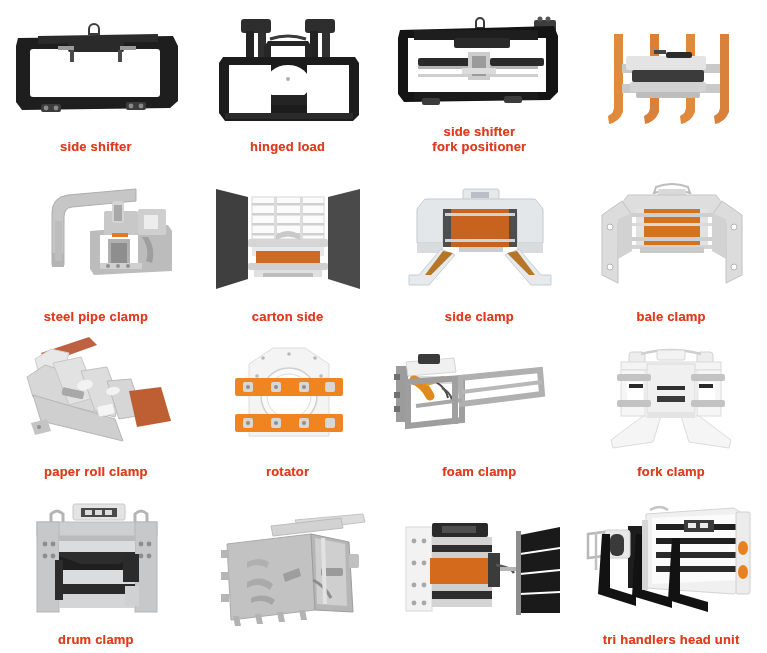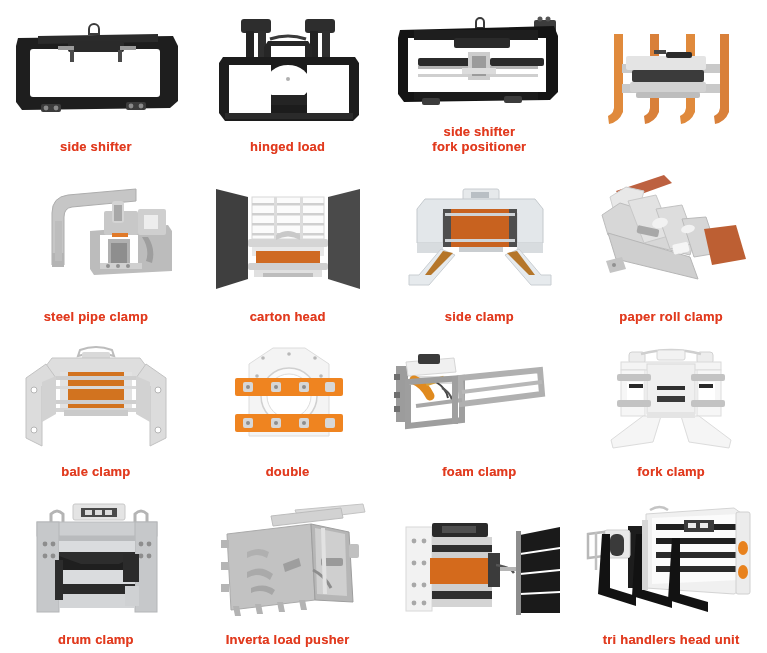--- a/index.html
+++ b/index.html
@@ -194,7 +194,7 @@
         <rect x="55" y="98" width="50" height="4" fill="#bdbdbd"></rect>
       </svg>
     </div>
-    <div class="caption">carton head</div>
+    <div class="caption">carton side</div>
   </div>
 
   <div class="cell">

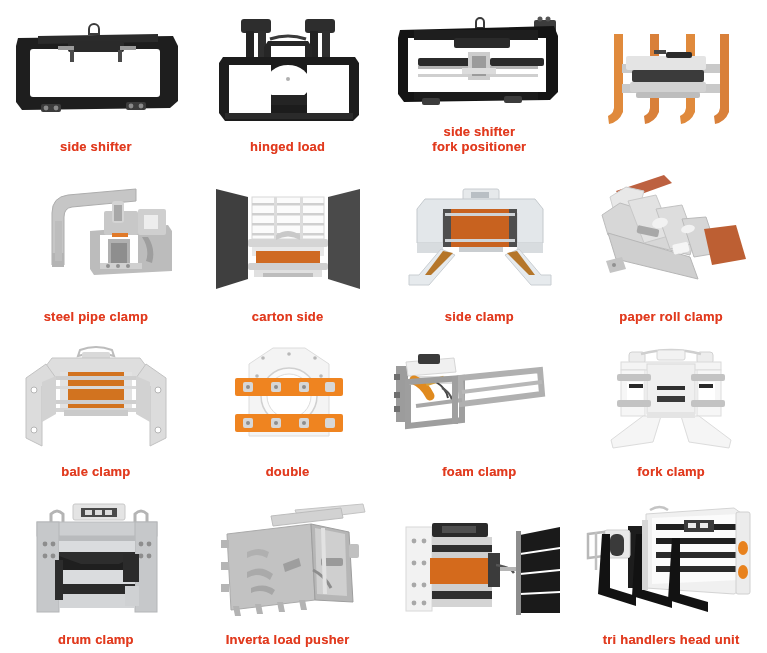--- a/index.html
+++ b/index.html
@@ -222,28 +222,6 @@
 
   <div class="cell">
     <div class="art">
-      <svg width="170" height="125" viewBox="0 0 170 125">
-        <path d="M30 18 L78 2 L86 10 L36 28 Z" fill="#bd6140"></path>
-        <path d="M24 24 L40 14 L58 18 L52 40 L30 46 Z" fill="#e8e8e8" stroke="#cfcfcf"></path>
-        <path d="M16 42 L34 30 L112 54 L104 82 L22 62 Z" fill="#d7d7d7" stroke="#bdbdbd"></path>
-        <path d="M22 60 L104 84 L112 106 L30 86 Z" fill="#cfcfcf" stroke="#b6b6b6"></path>
-        <path d="M42 28 L70 22 L86 62 L58 70 Z" fill="#e2e2e2" stroke="#c8c8c8"></path>
-        <path d="M70 36 L96 32 L110 70 L84 76 Z" fill="#dddddd" stroke="#c2c2c2"></path>
-        <path d="M96 46 L120 44 L132 80 L108 84 Z" fill="#d6d6d6" stroke="#bababa"></path>
-        <ellipse cx="74" cy="50" rx="8" ry="5" transform="rotate(-12 74 50)" fill="#f2f2f2"></ellipse>
-        <ellipse cx="102" cy="56" rx="7" ry="4" transform="rotate(-12 102 56)" fill="#f2f2f2"></ellipse>
-        <rect x="86" y="72" width="16" height="10" rx="2" transform="rotate(-12 86 72)" fill="#f5f5f5"></rect>
-        <path d="M118 56 L150 52 L160 86 L126 92 Z" fill="#BD5F33"></path>
-        <rect x="52" y="52" width="22" height="8" rx="2" transform="rotate(12 52 52)" fill="#a8a8a8"></rect>
-        <path d="M20 88 L36 84 L40 96 L24 100 Z" fill="#c4c4c4"></path>
-        <circle cx="28" cy="92" r="2" fill="#919191"></circle>
-      </svg>
-    </div>
-    <div class="caption">paper roll clamp</div>
-  </div>
-
-  <div class="cell">
-    <div class="art">
       <svg width="175" height="112" viewBox="0 0 175 112">
         <path d="M72 8 q16 -6 32 0 l2 6 q-18 -6 -36 0z" fill="none" stroke="#bdbdbd" stroke-width="2"></path>
         <rect x="74" y="10" width="28" height="8" rx="2" fill="#d9d9d9"></rect>
@@ -267,6 +245,28 @@
       </svg>
     </div>
     <div class="caption">bale clamp</div>
+  </div>
+
+  <div class="cell">
+    <div class="art">
+      <svg width="170" height="125" viewBox="0 0 170 125">
+        <path d="M30 18 L78 2 L86 10 L36 28 Z" fill="#bd6140"></path>
+        <path d="M24 24 L40 14 L58 18 L52 40 L30 46 Z" fill="#e8e8e8" stroke="#cfcfcf"></path>
+        <path d="M16 42 L34 30 L112 54 L104 82 L22 62 Z" fill="#d7d7d7" stroke="#bdbdbd"></path>
+        <path d="M22 60 L104 84 L112 106 L30 86 Z" fill="#cfcfcf" stroke="#b6b6b6"></path>
+        <path d="M42 28 L70 22 L86 62 L58 70 Z" fill="#e2e2e2" stroke="#c8c8c8"></path>
+        <path d="M70 36 L96 32 L110 70 L84 76 Z" fill="#dddddd" stroke="#c2c2c2"></path>
+        <path d="M96 46 L120 44 L132 80 L108 84 Z" fill="#d6d6d6" stroke="#bababa"></path>
+        <ellipse cx="74" cy="50" rx="8" ry="5" transform="rotate(-12 74 50)" fill="#f2f2f2"></ellipse>
+        <ellipse cx="102" cy="56" rx="7" ry="4" transform="rotate(-12 102 56)" fill="#f2f2f2"></ellipse>
+        <rect x="86" y="72" width="16" height="10" rx="2" transform="rotate(-12 86 72)" fill="#f5f5f5"></rect>
+        <path d="M118 56 L150 52 L160 86 L126 92 Z" fill="#BD5F33"></path>
+        <rect x="52" y="52" width="22" height="8" rx="2" transform="rotate(12 52 52)" fill="#a8a8a8"></rect>
+        <path d="M20 88 L36 84 L40 96 L24 100 Z" fill="#c4c4c4"></path>
+        <circle cx="28" cy="92" r="2" fill="#919191"></circle>
+      </svg>
+    </div>
+    <div class="caption">paper roll clamp</div>
   </div>
 
   <div class="cell">

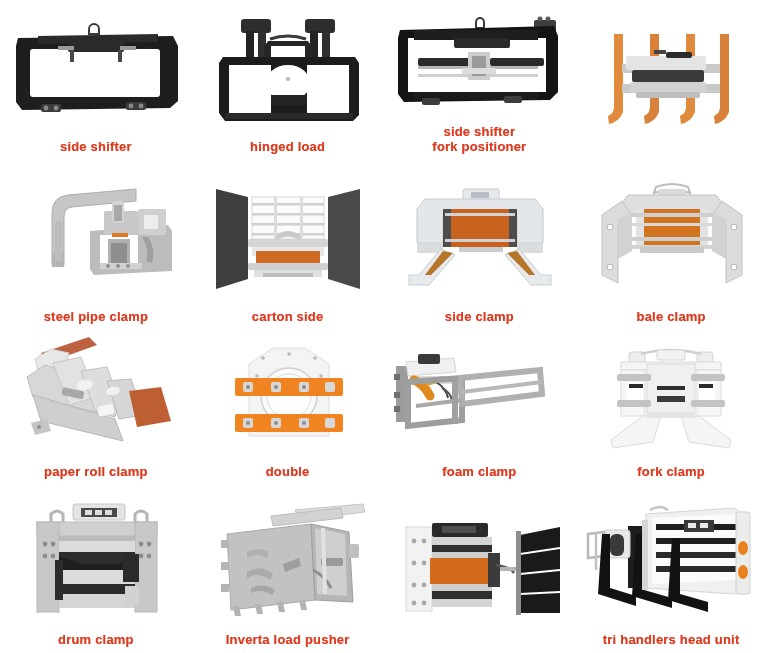--- a/index.html
+++ b/index.html
@@ -302,7 +302,7 @@
         <circle cx="91" cy="81" r="2" fill="#8e8e8e"></circle>
       </svg>
     </div>
-    <div class="caption">double</div>
+    <div class="caption">rotator</div>
   </div>
 
   <div class="cell">

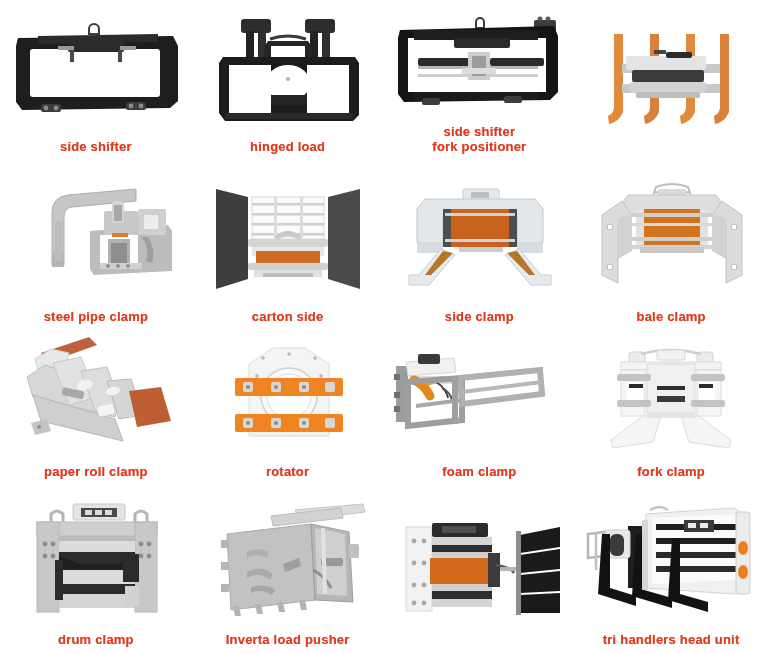--- a/index.html
+++ b/index.html
@@ -419,7 +419,6 @@
         <path d="M118 28 L122 28 L124 94 L120 94 Z" fill="#e2e2e2"></path>
       </svg>
     </div>
-    <div class="caption">Inverta load pusher</div>
   </div>
 
   <div class="cell">

